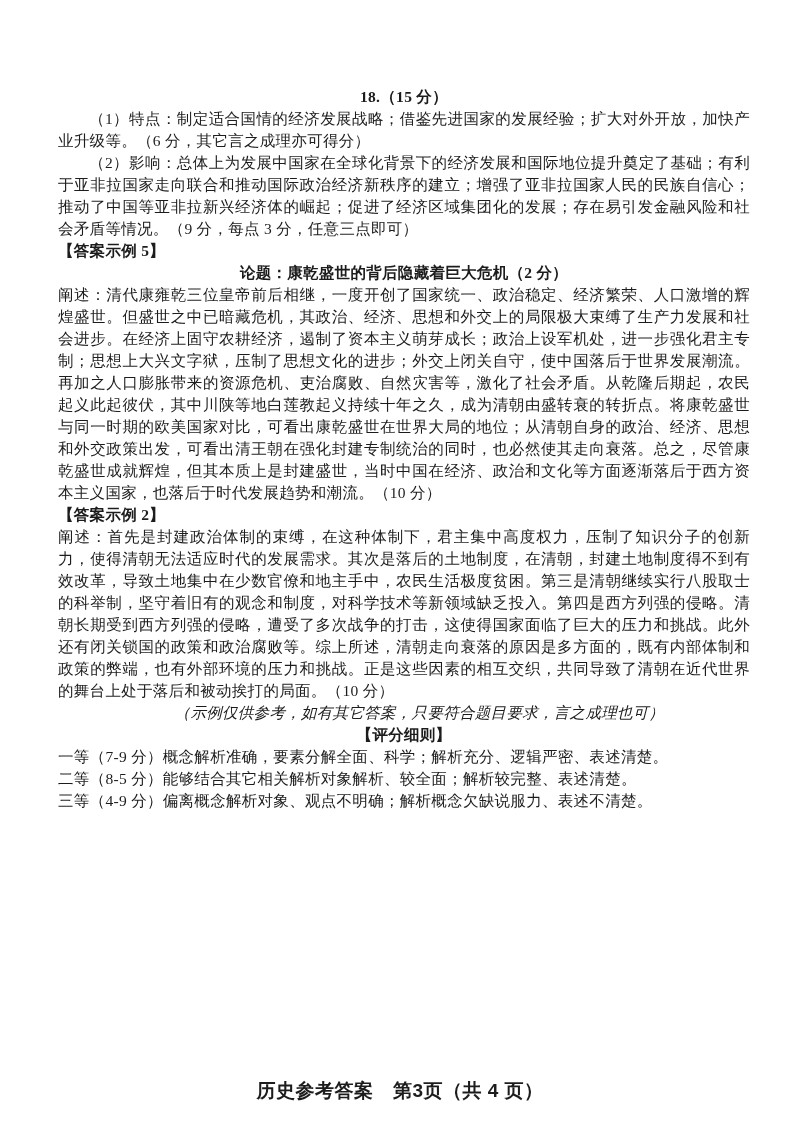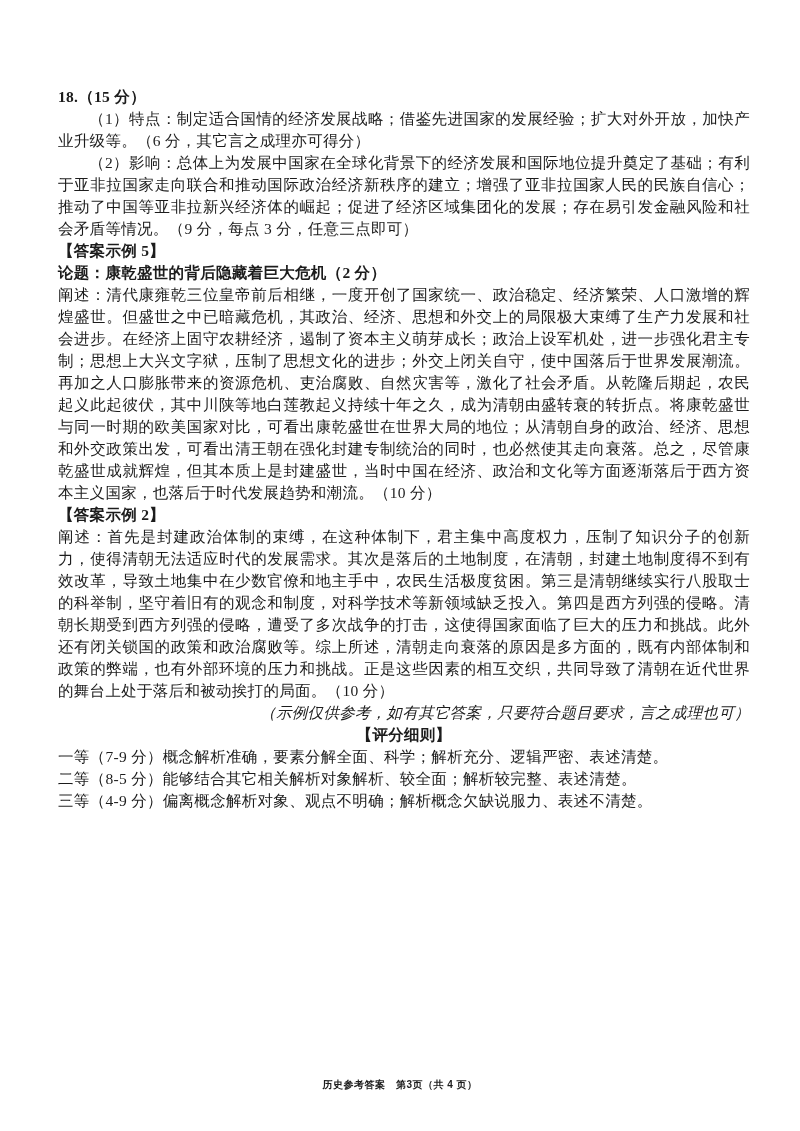--- a/index.html
+++ b/index.html
@@ -34,7 +34,7 @@
   }
   .q-heading {
     font-weight: bold;
-    text-align: left;
+    text-align: center;
   }
   .bold { font-weight: bold; }
   .indent { text-indent: 2em; }

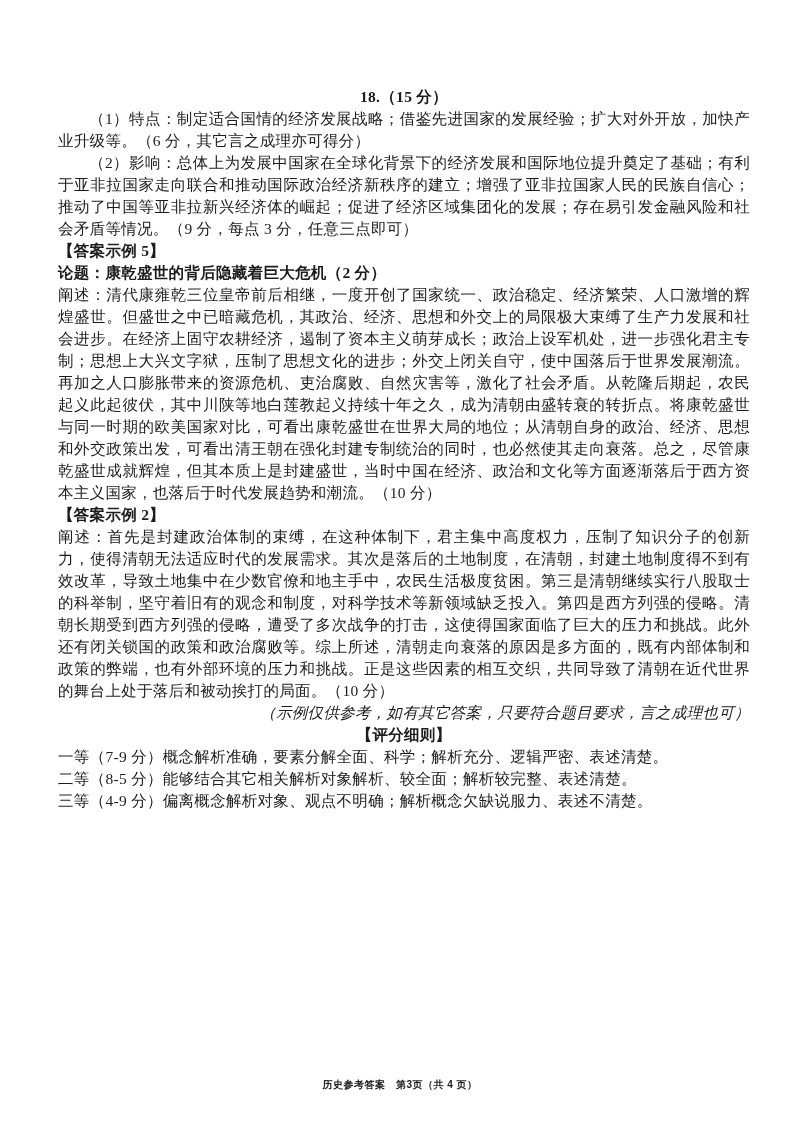--- a/index.html
+++ b/index.html
@@ -39,7 +39,7 @@
   .bold { font-weight: bold; }
   .indent { text-indent: 2em; }
   .para { margin: 0; }
-  .thesis { text-align: left; }
+  .thesis { text-align: center; }
   .example-label { text-align: left; }
   .note {
     text-indent: 2em;

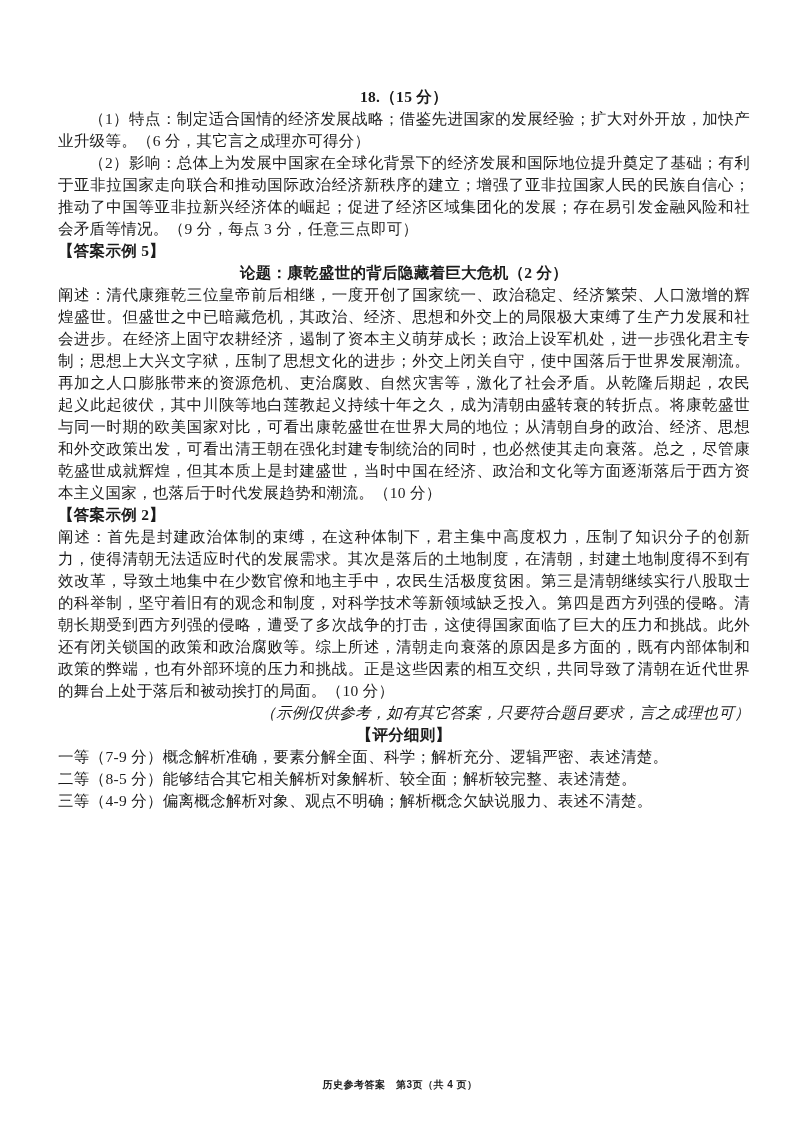--- a/index.html
+++ b/index.html
@@ -46,7 +46,7 @@
     font-style: italic;
     font-family: "Liberation Serif", "DejaVu Serif", serif;
     margin-top: 1px;
-    text-align: right;
+    text-align: center;
   }
   .rubric-label {
     margin: 6px 0 0 38px;

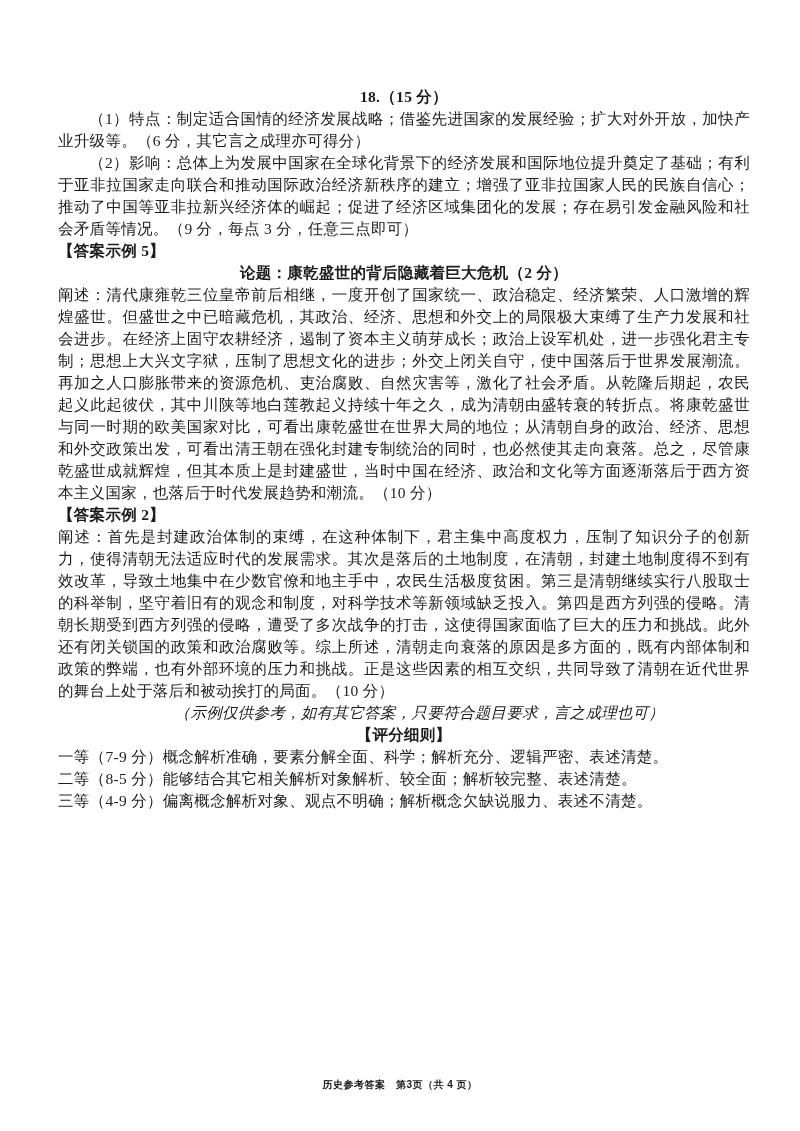--- a/index.html
+++ b/index.html
@@ -64,7 +64,7 @@
     top: 1078px;
     text-align: center;
     font-weight: bold;
-    font-size: 10px;
+    font-size: 19px;
     letter-spacing: 0.5px;
     color: #1c1c1c;
     font-family: "Liberation Sans", "DejaVu Sans", sans-serif;

